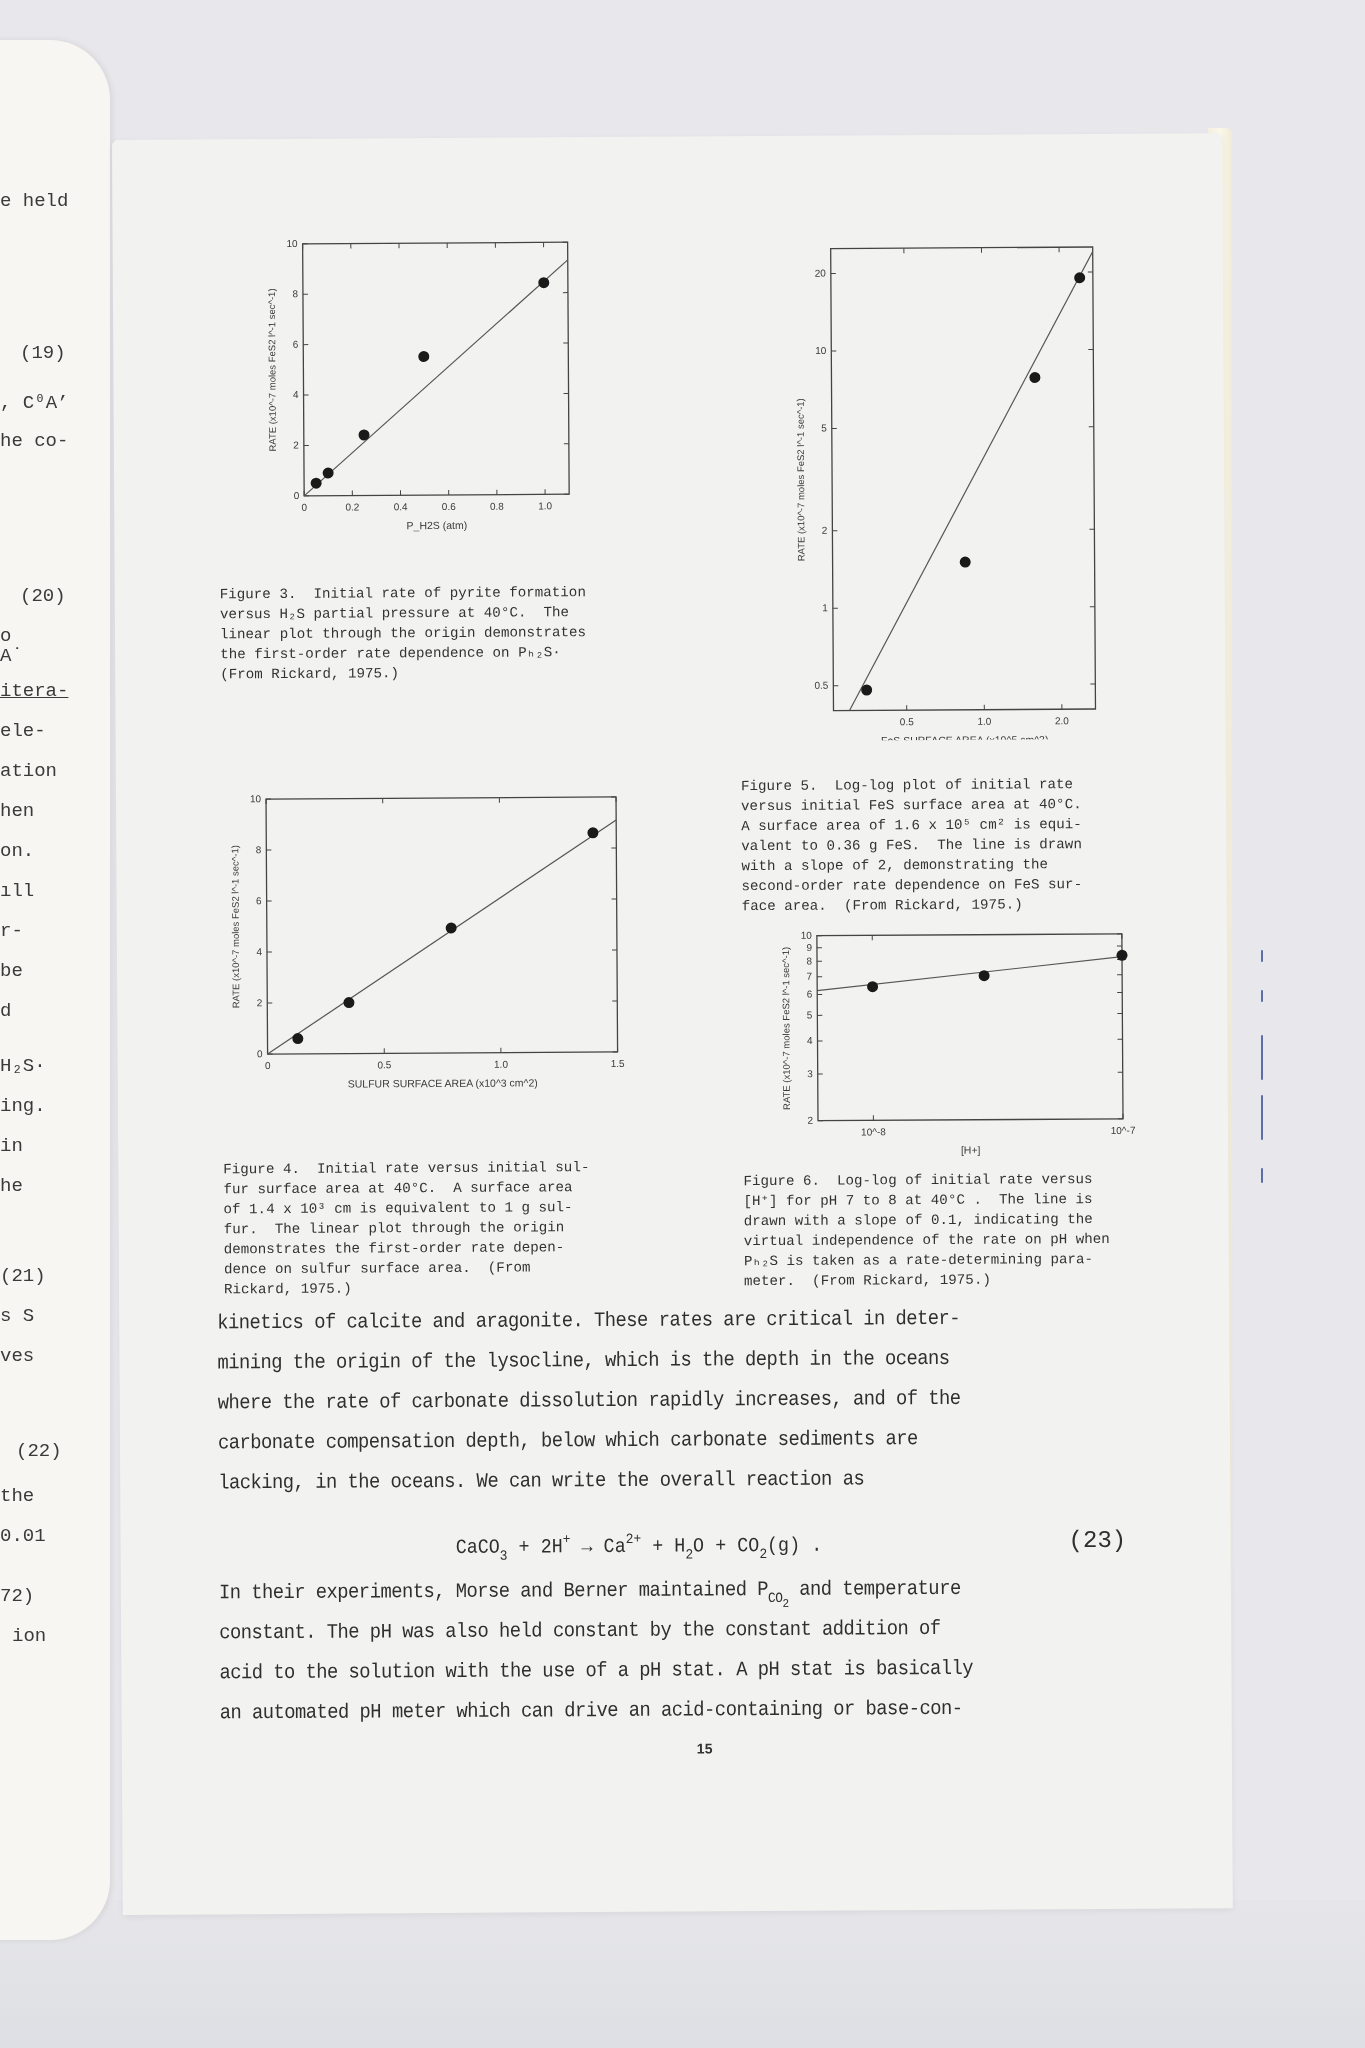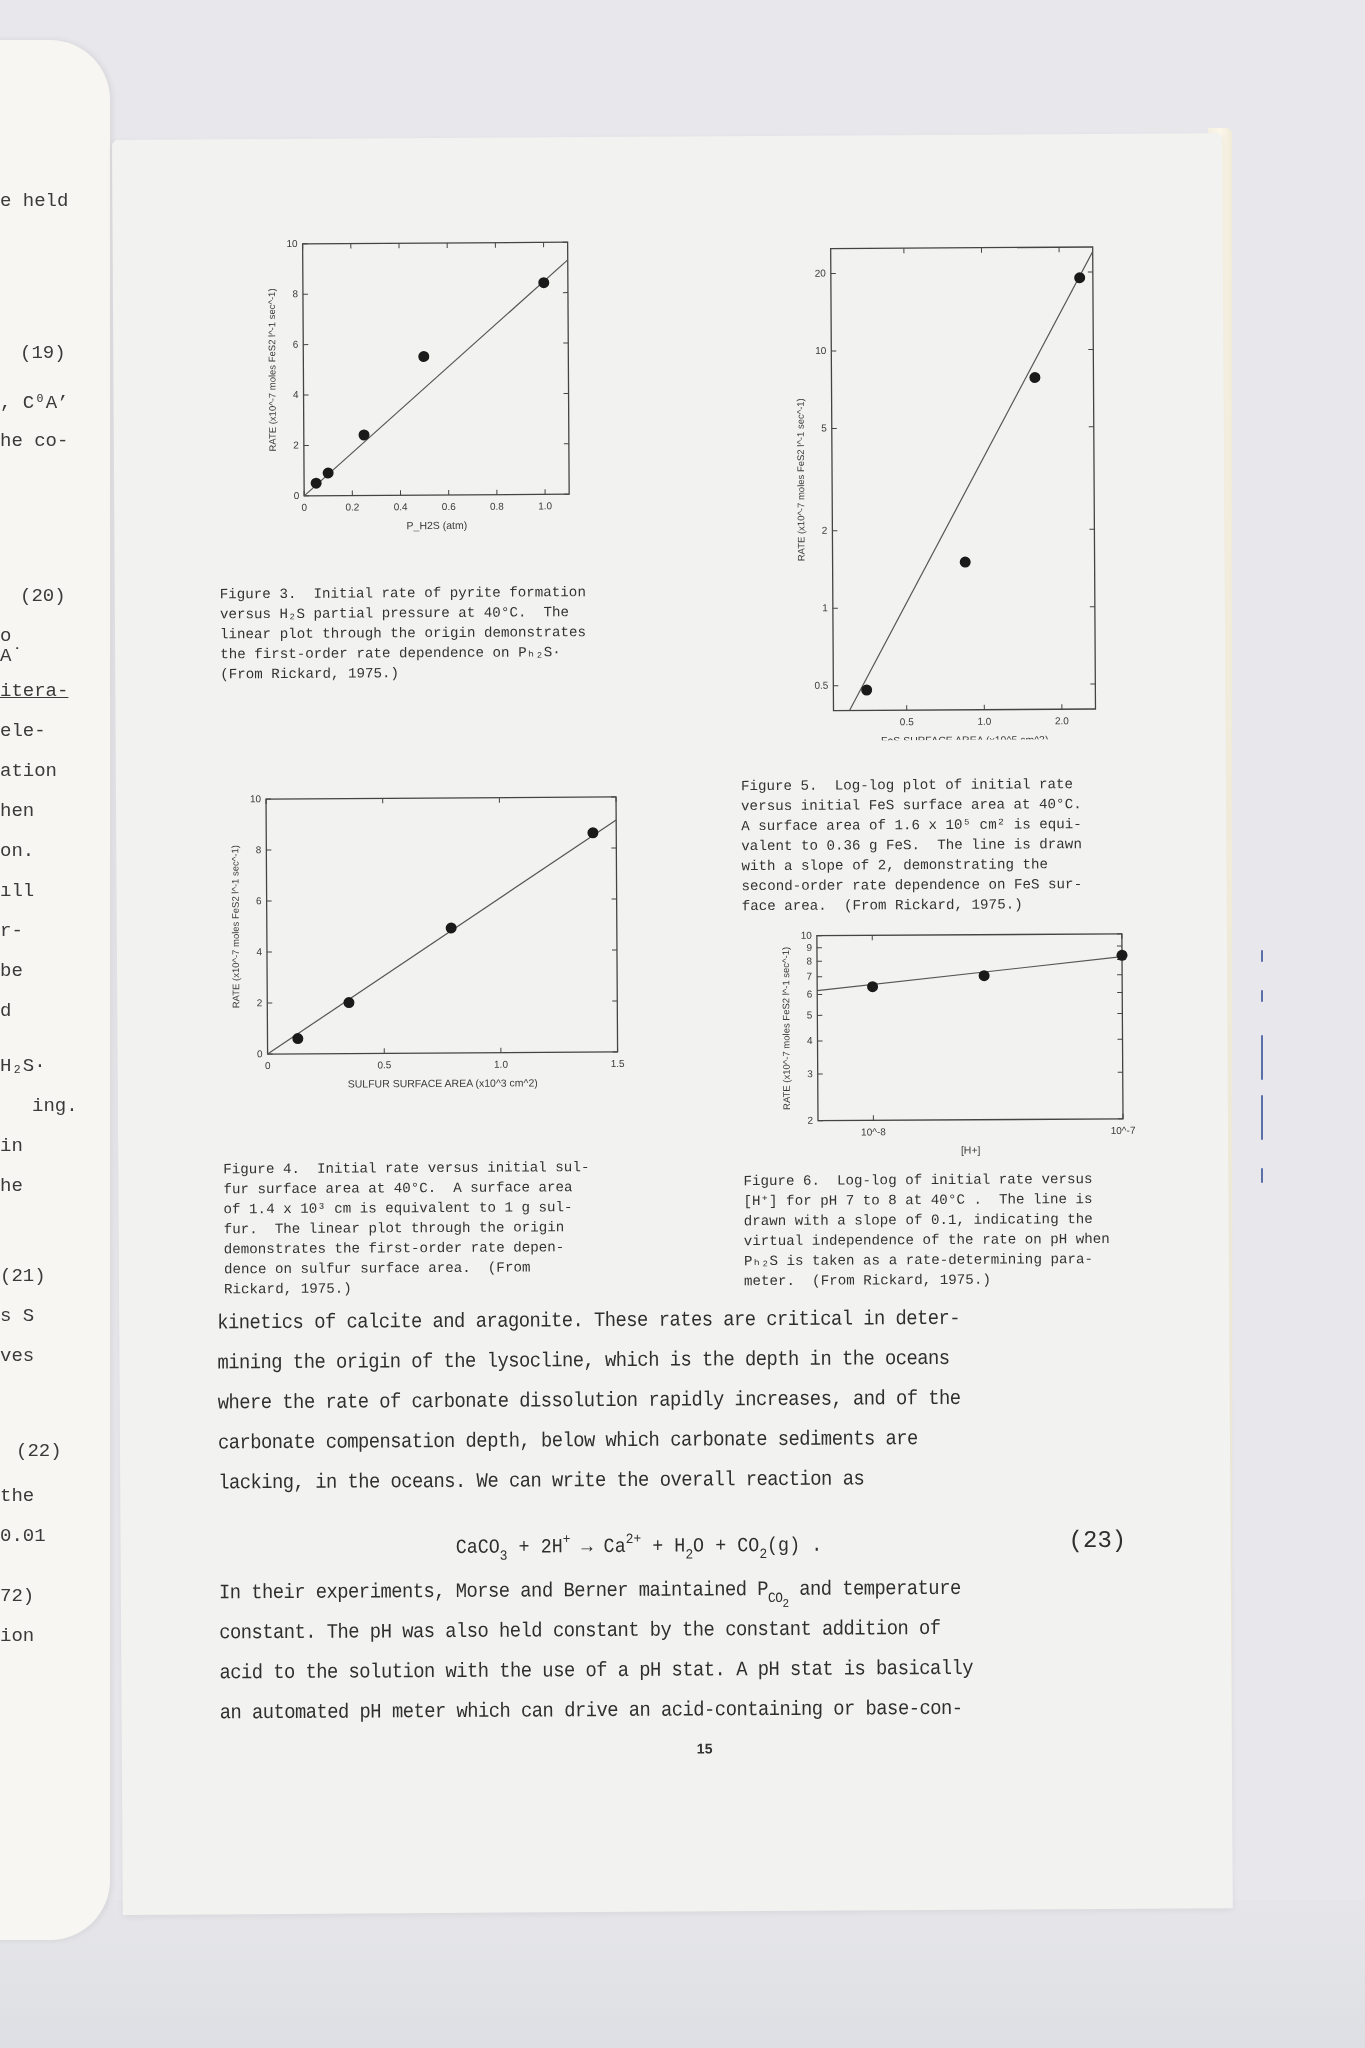--- a/index.html
+++ b/index.html
@@ -44,7 +44,7 @@
     <div class="ltxt" style="top: 920px; left: 40px;"> be</div>
     <div class="ltxt" style="top: 960px; left: 40px;">d</div>
     <div class="ltxt" style="top: 1015px; left: 40px;">H₂S·</div>
-    <div class="ltxt" style="top: 1055px; left: 40px; padding-left: 32px;">ing.</div>
+    <div class="ltxt" style="top: 1055px; left: 40px;">ing.</div>
     <div class="ltxt" style="top: 1095px; left: 40px;"> in</div>
     <div class="ltxt" style="top: 1135px; left: 40px;">he</div>
     <div class="ltxt" style="top: 1225px; left: 40px;">(21)</div>

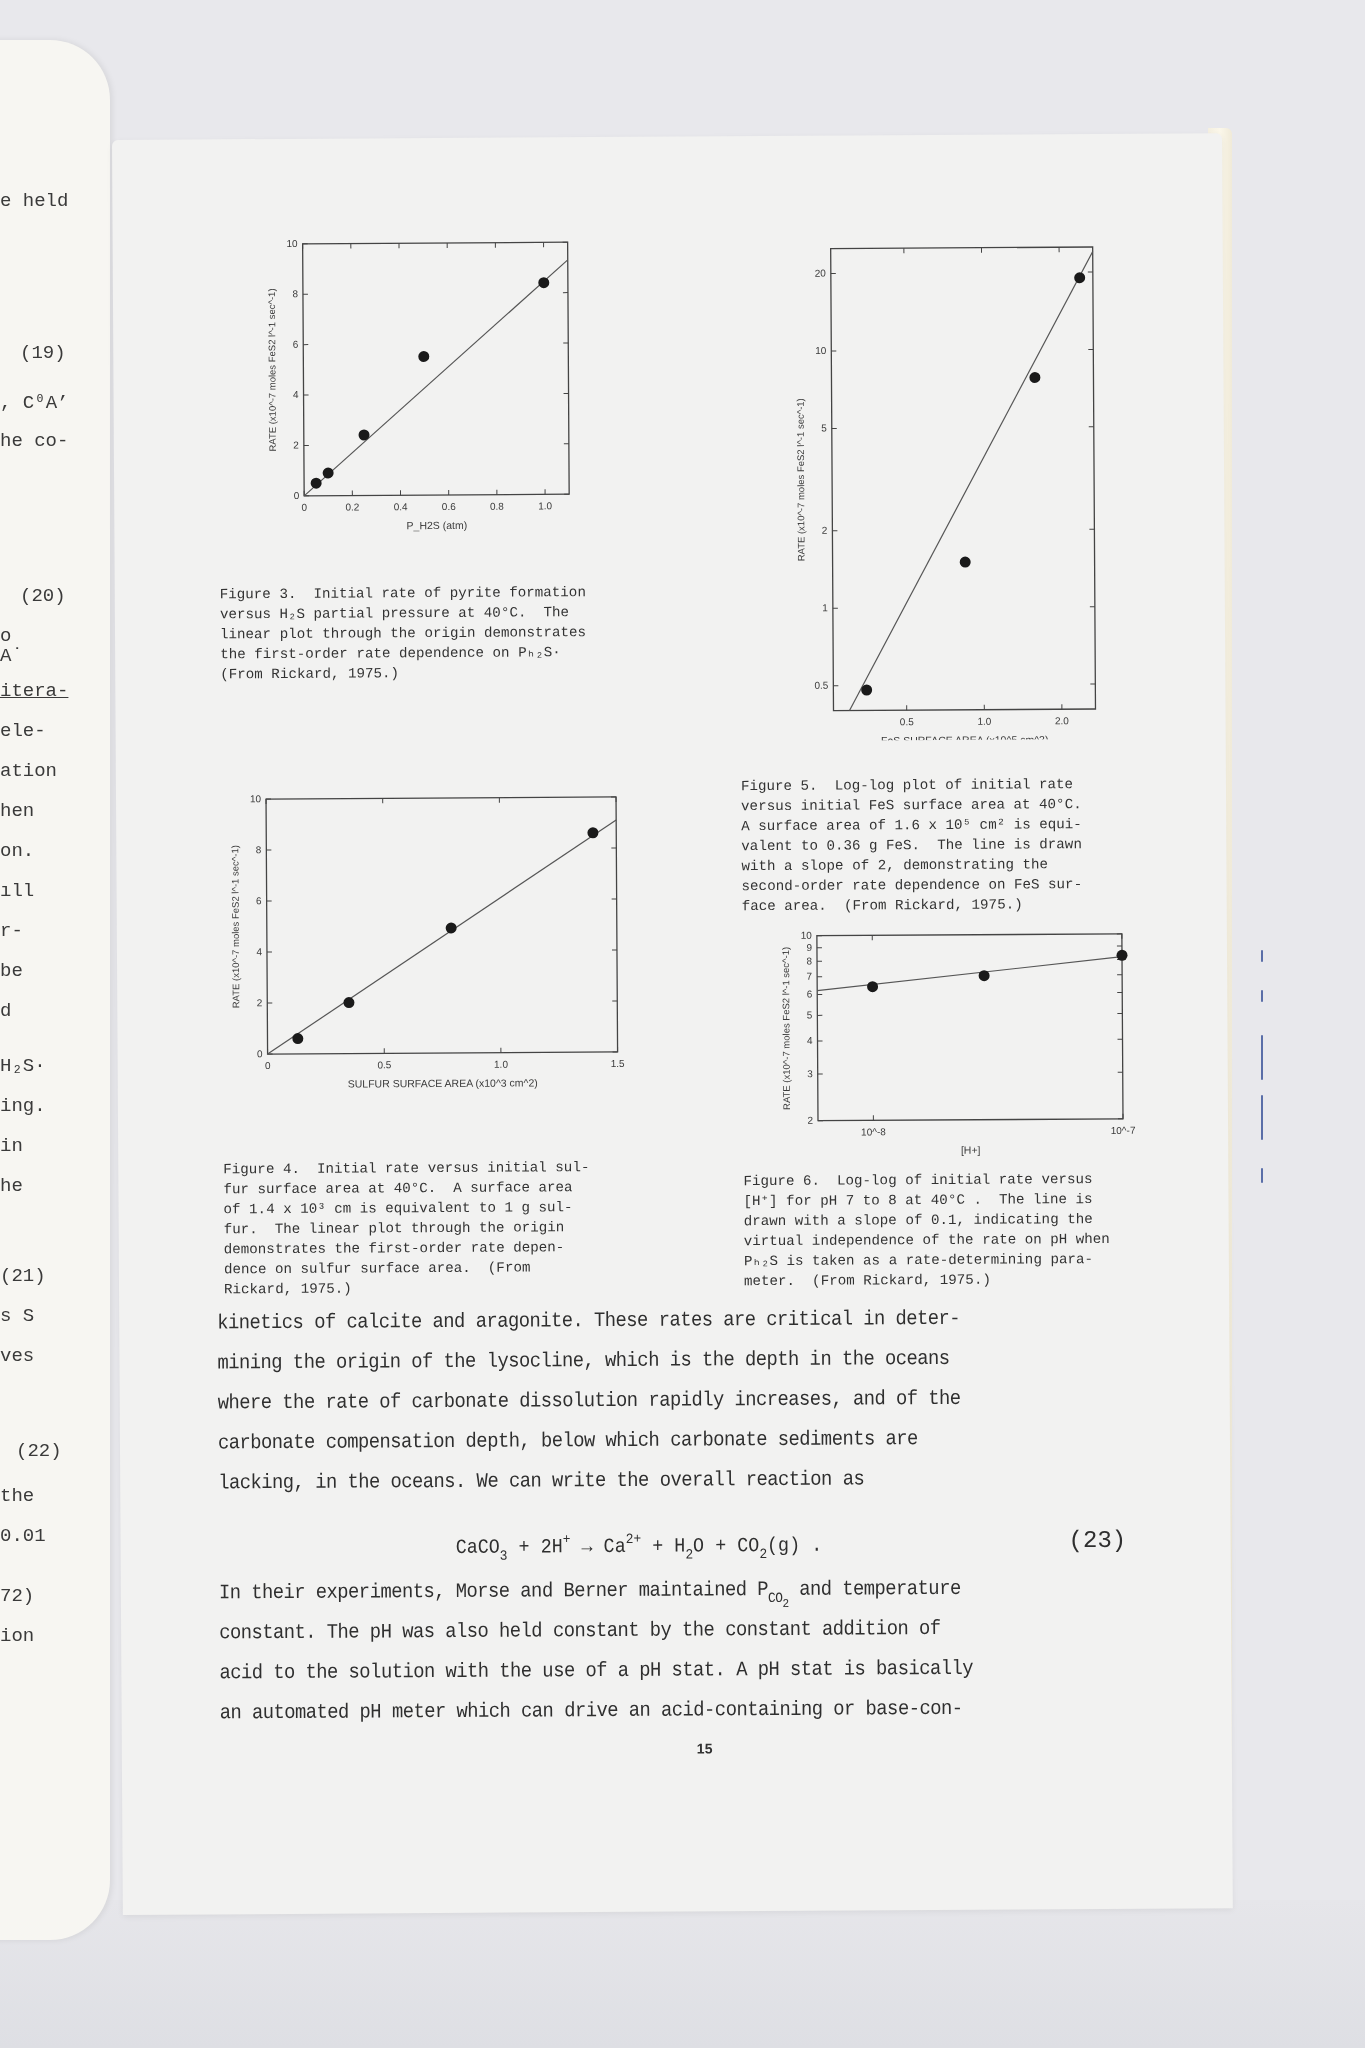--- a/index.html
+++ b/index.html
@@ -54,7 +54,7 @@
     <div class="ltxt" style="top: 1445px; left: 40px;"> the</div>
     <div class="ltxt" style="top: 1485px; left: 40px;">0.01</div>
     <div class="ltxt" style="top: 1545px; left: 40px;">72)</div>
-    <div class="ltxt" style="top: 1585px; left: 40px;">ion</div>
+    <div class="ltxt" style="top: 1585px; left: 40px; padding-left: 12px;">ion</div>
   </div>
 
 <div id="right-edge"></div>

